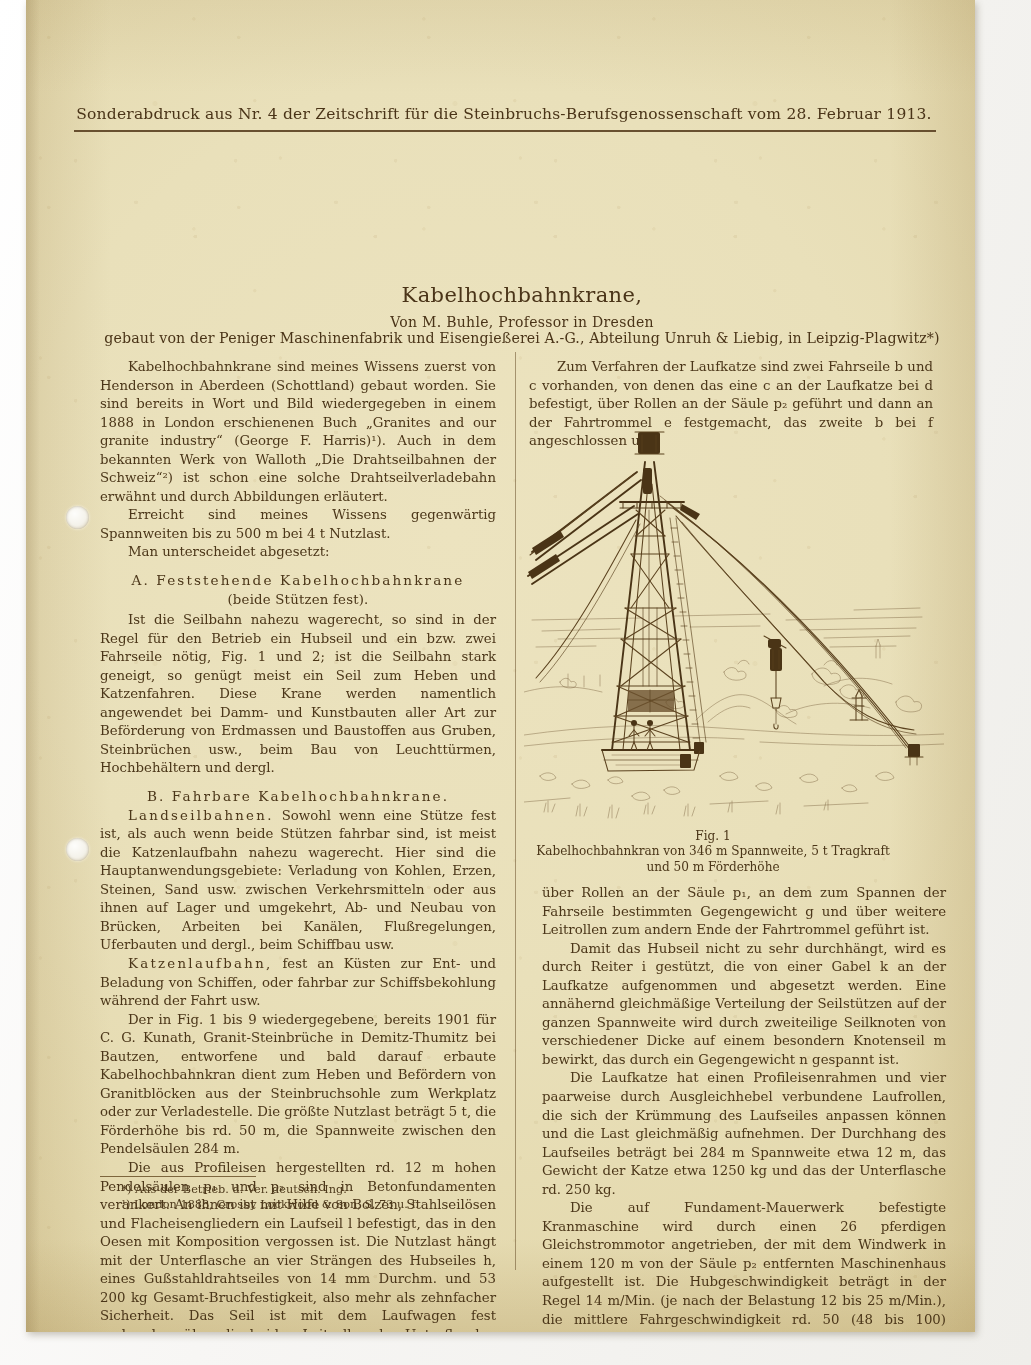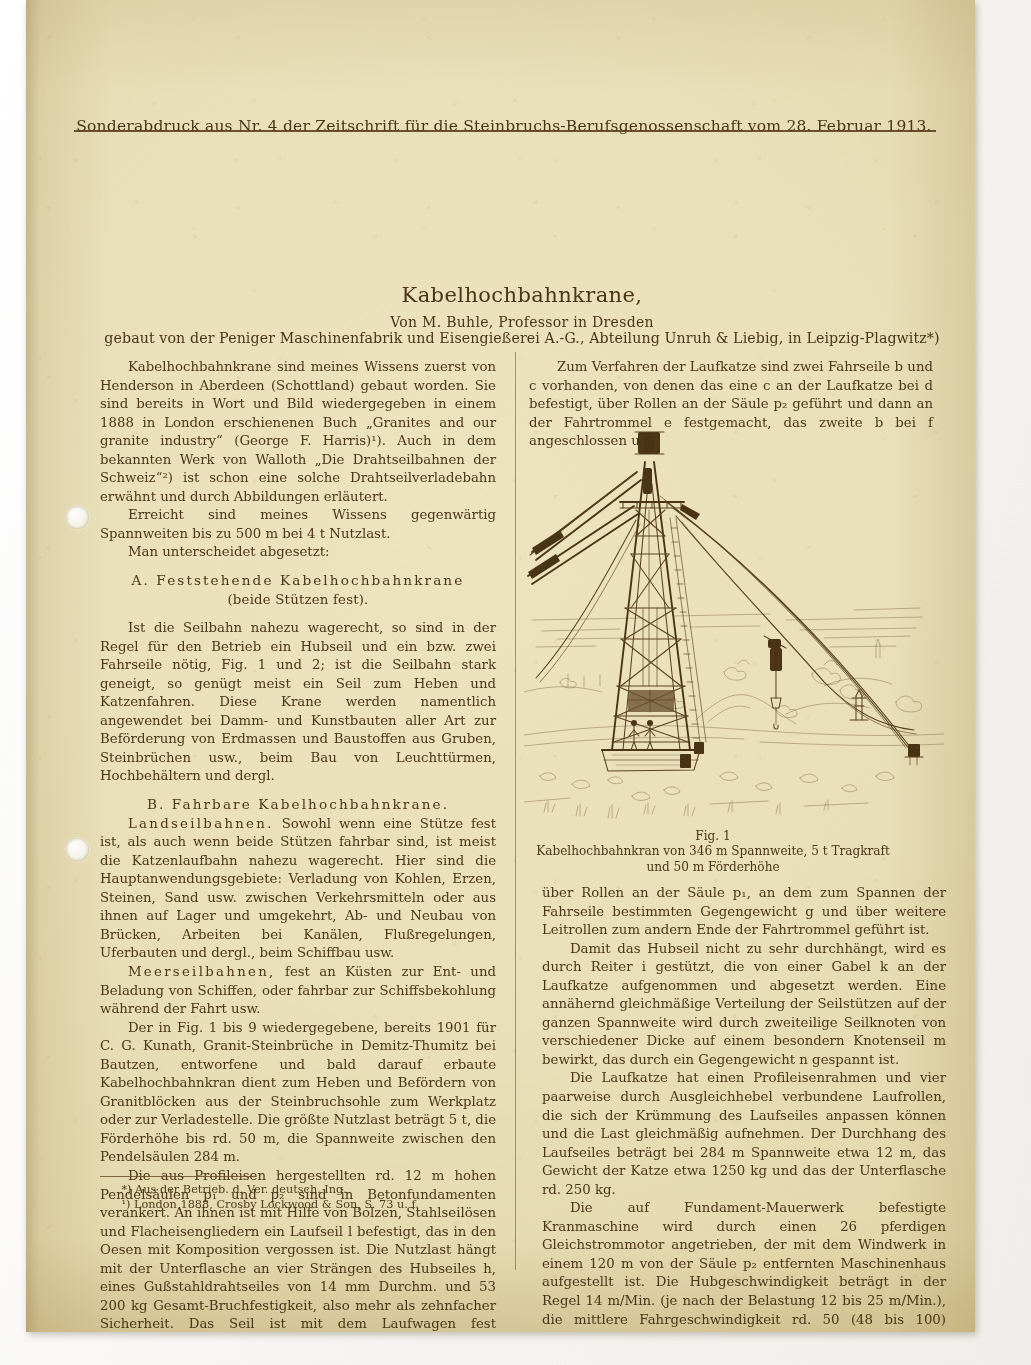--- a/index.html
+++ b/index.html
@@ -88,7 +88,6 @@
     letter-spacing: .2px;
     color: #4a3418;
     white-space: nowrap;
-    margin-top: 12px;
   }
   #runhead-rule {
     position: absolute;

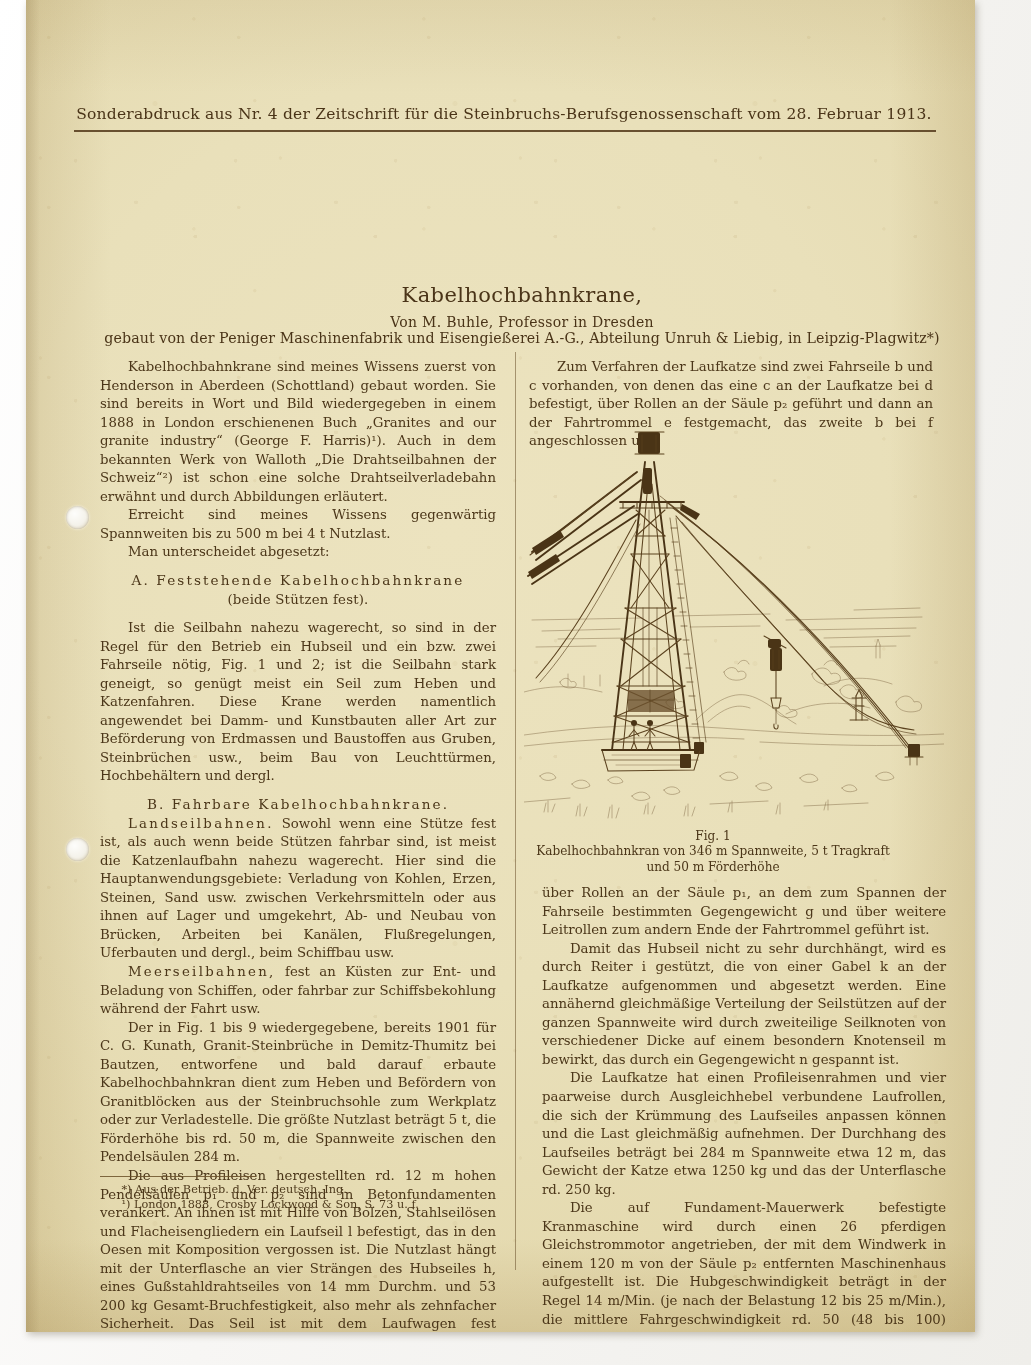--- a/index.html
+++ b/index.html
@@ -165,7 +165,7 @@
   div.subline2 {
     text-align: center;
     font-size: 13.3px;
-    margin-bottom: 10px;
+    margin-bottom: 2px;
     letter-spacing: .2px;
   }
   span.spaced { letter-spacing: 2.3px; }

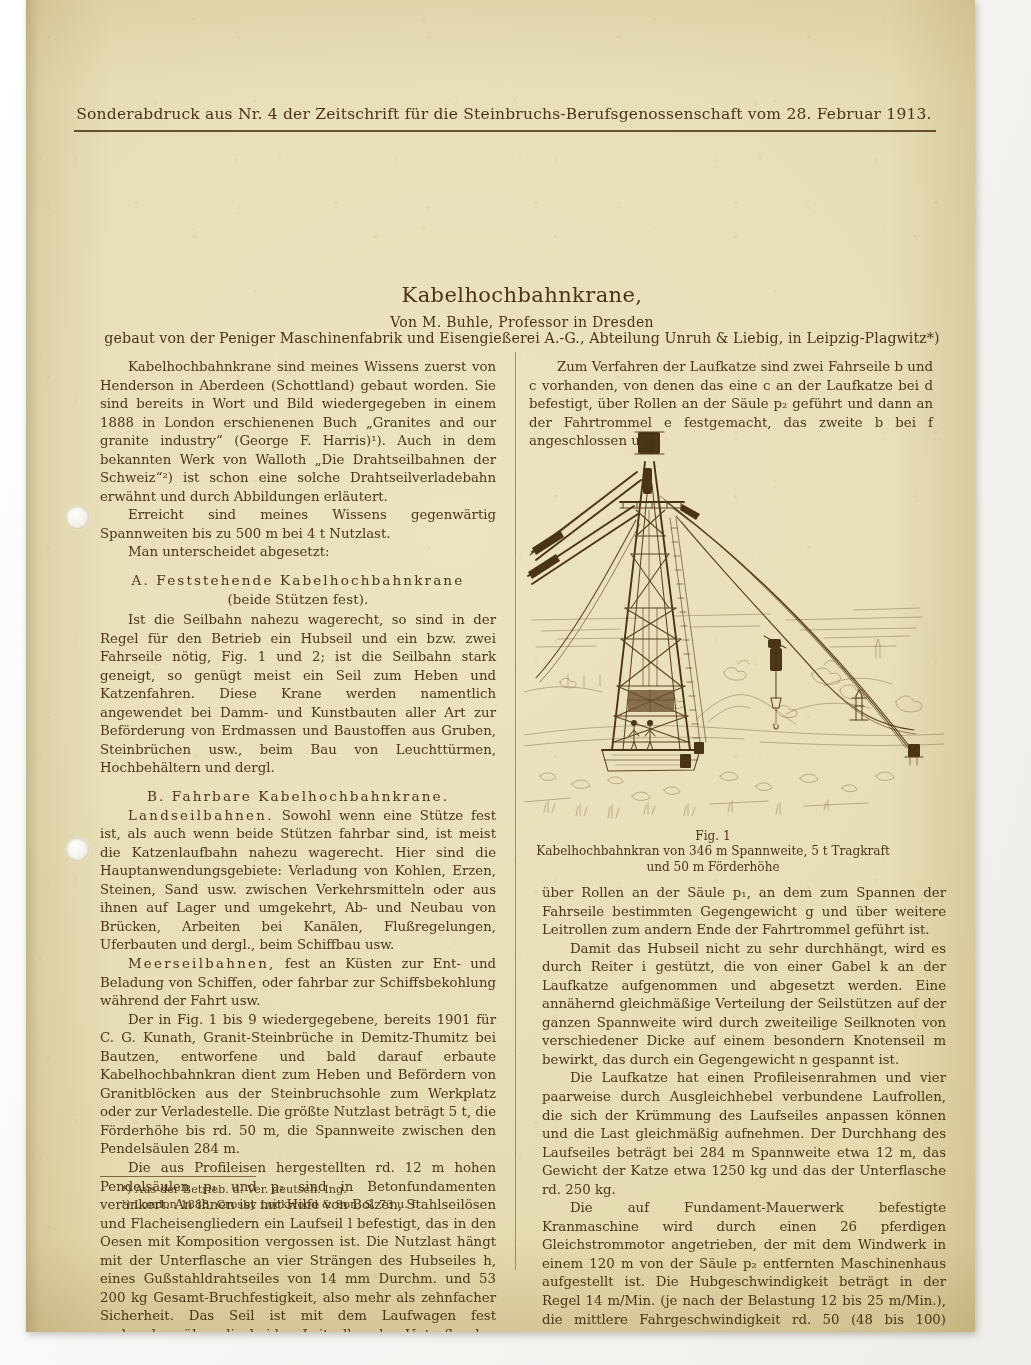--- a/index.html
+++ b/index.html
@@ -271,7 +271,7 @@
 
         <p class="para"><span class="spaced">Landseilbahnen.</span><span> Sowohl wenn eine Stütze fest ist, als auch wenn beide Stützen fahrbar sind, ist meist die Katzenlaufbahn nahezu wagerecht. Hier sind die Hauptanwendungsgebiete: Verladung von Kohlen, Erzen, Steinen, Sand usw. zwischen Verkehrsmitteln oder aus ihnen auf Lager und umgekehrt, Ab- und Neubau von Brücken, Arbeiten bei Kanälen, Flußregelungen, Uferbauten und dergl., beim Schiffbau usw.</span></p>
 
-        <p class="para"><span class="spaced">Meerseilbahnen,</span><span> fest an Küsten zur Ent- und Beladung von Schiffen, oder fahrbar zur Schiffsbekohlung während der Fahrt usw.</span></p>
+        <p class="para"><span class="spaced">Katzenlaufbahn,</span><span> fest an Küsten zur Ent- und Beladung von Schiffen, oder fahrbar zur Schiffsbekohlung während der Fahrt usw.</span></p>
 
         <p class="para">Der in Fig. 1 bis 9 wiedergegebene, bereits 1901 für C. G. Kunath, Granit-Steinbrüche in Demitz-Thumitz bei Bautzen, entworfene und bald darauf erbaute Kabelhochbahnkran dient zum Heben und Befördern von Granitblöcken aus der Steinbruchsohle zum Werkplatz oder zur Verladestelle. Die größte Nutzlast beträgt 5 t, die Förderhöhe bis rd. 50 m, die Spannweite zwischen den Pendelsäulen 284 m.</p>
         <p class="para">Die aus Profileisen hergestellten rd. 12 m hohen Pendelsäulen p₁ und p₂ sind in Betonfundamenten verankert. An ihnen ist mit Hilfe von Bolzen, Stahlseilösen und Flacheisengliedern ein Laufseil l befestigt, das in den Oesen mit Komposition vergossen ist. Die Nutzlast hängt mit der Unterflasche an vier Strängen des Hubseiles h, eines Gußstahldrahtseiles von 14 mm Durchm. und 53 200 kg Gesamt-Bruchfestigkeit, also mehr als zehnfacher Sicherheit. Das Seil ist mit dem Laufwagen fest verbunden, über die beiden Leitrollen der Unterflasche, sowie die des Laufwagens und der einen Pendelsäule p₂ geführt und an der Hubtrommel a der Kranmaschine befestigt.</p>

